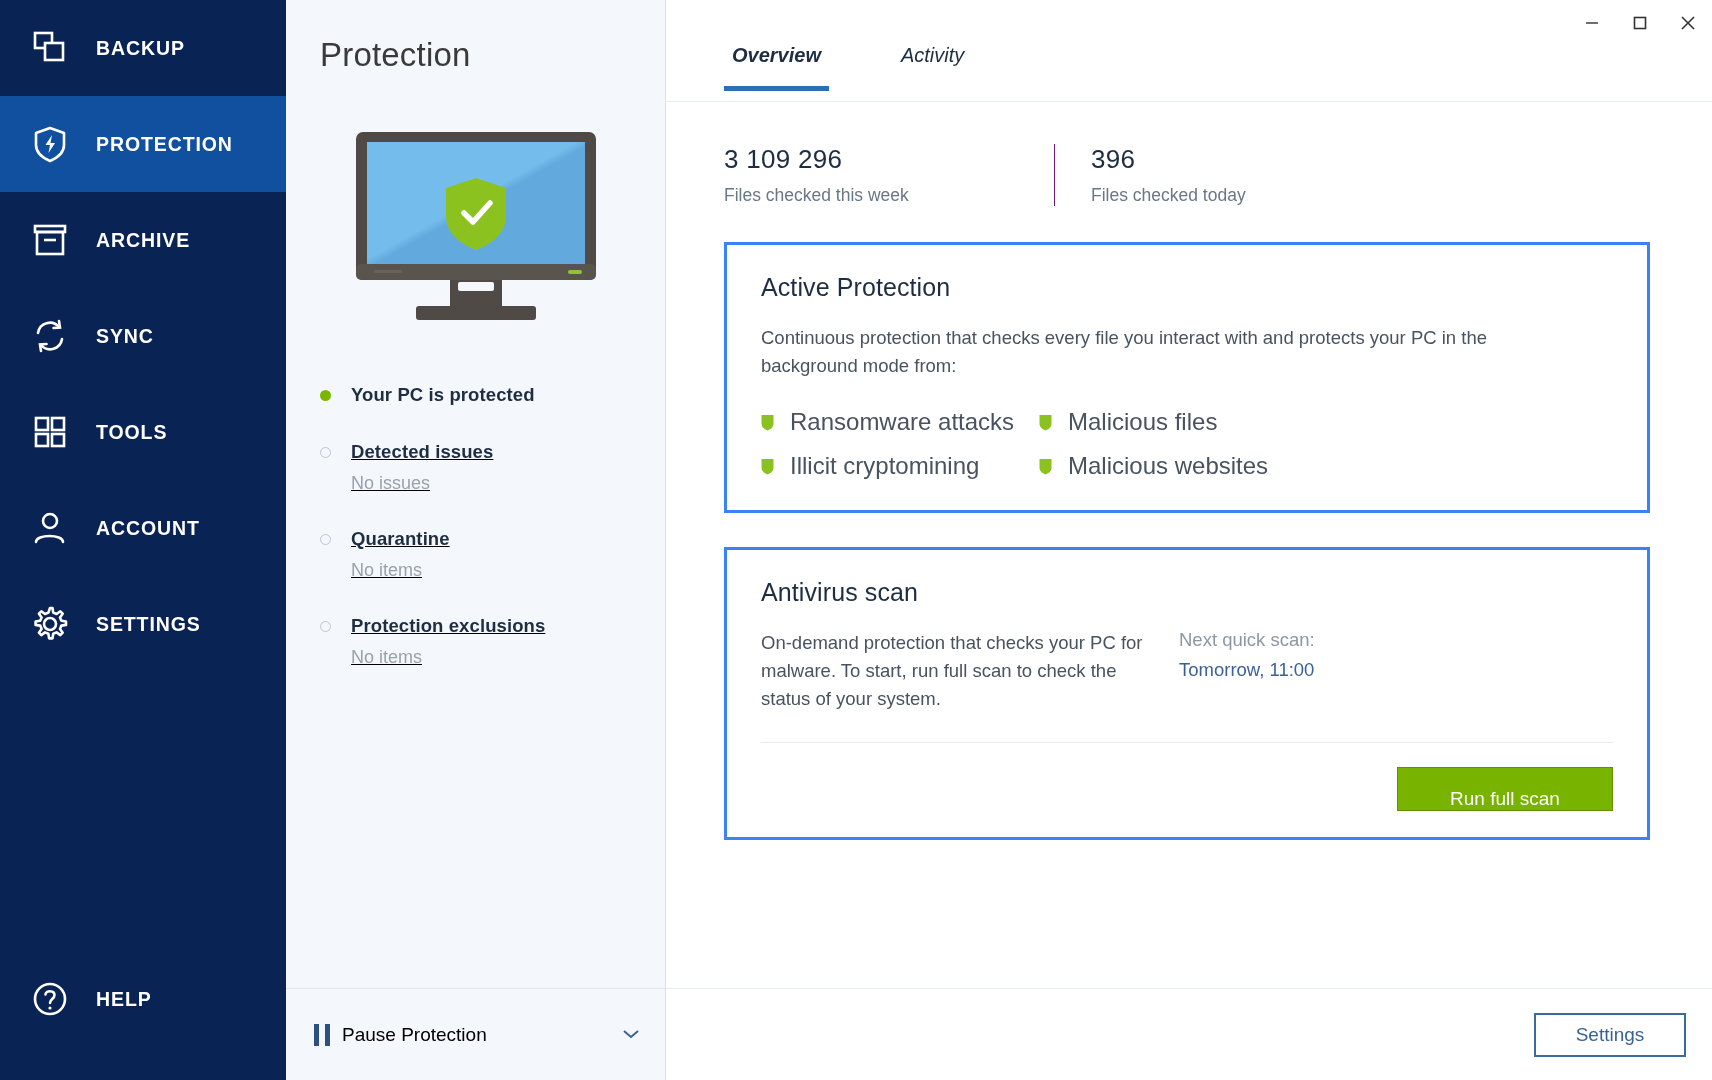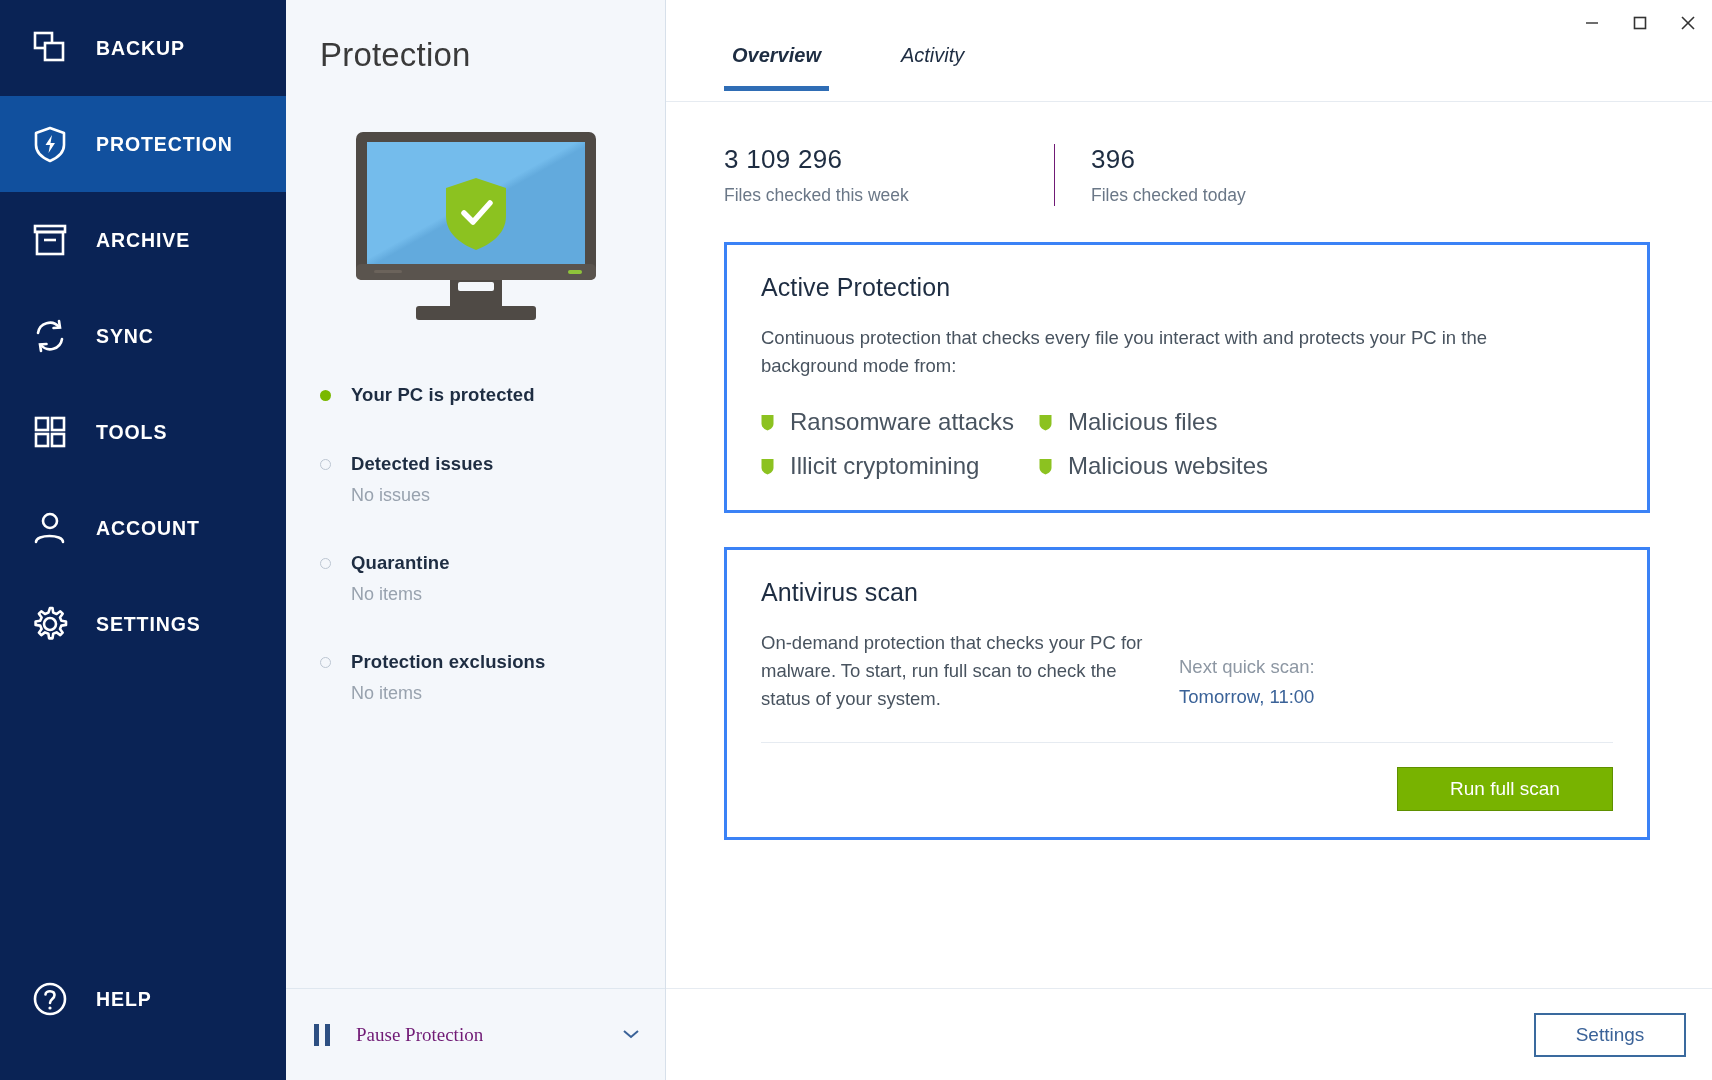--- a/index.html
+++ b/index.html
@@ -84,7 +84,7 @@
     padding-left: 34px;
   }
   .status-row { display: flex; align-items: flex-start; margin-bottom: 8px; }
-  .status-row + .status-row { margin-top: 42px; }
+  .status-row + .status-row { margin-top: 30px; text-decoration: underline; }
   .dot {
     width: 11px; height: 11px; border-radius: 50%;
     margin-top: 8px; margin-right: 20px; flex: 0 0 11px;

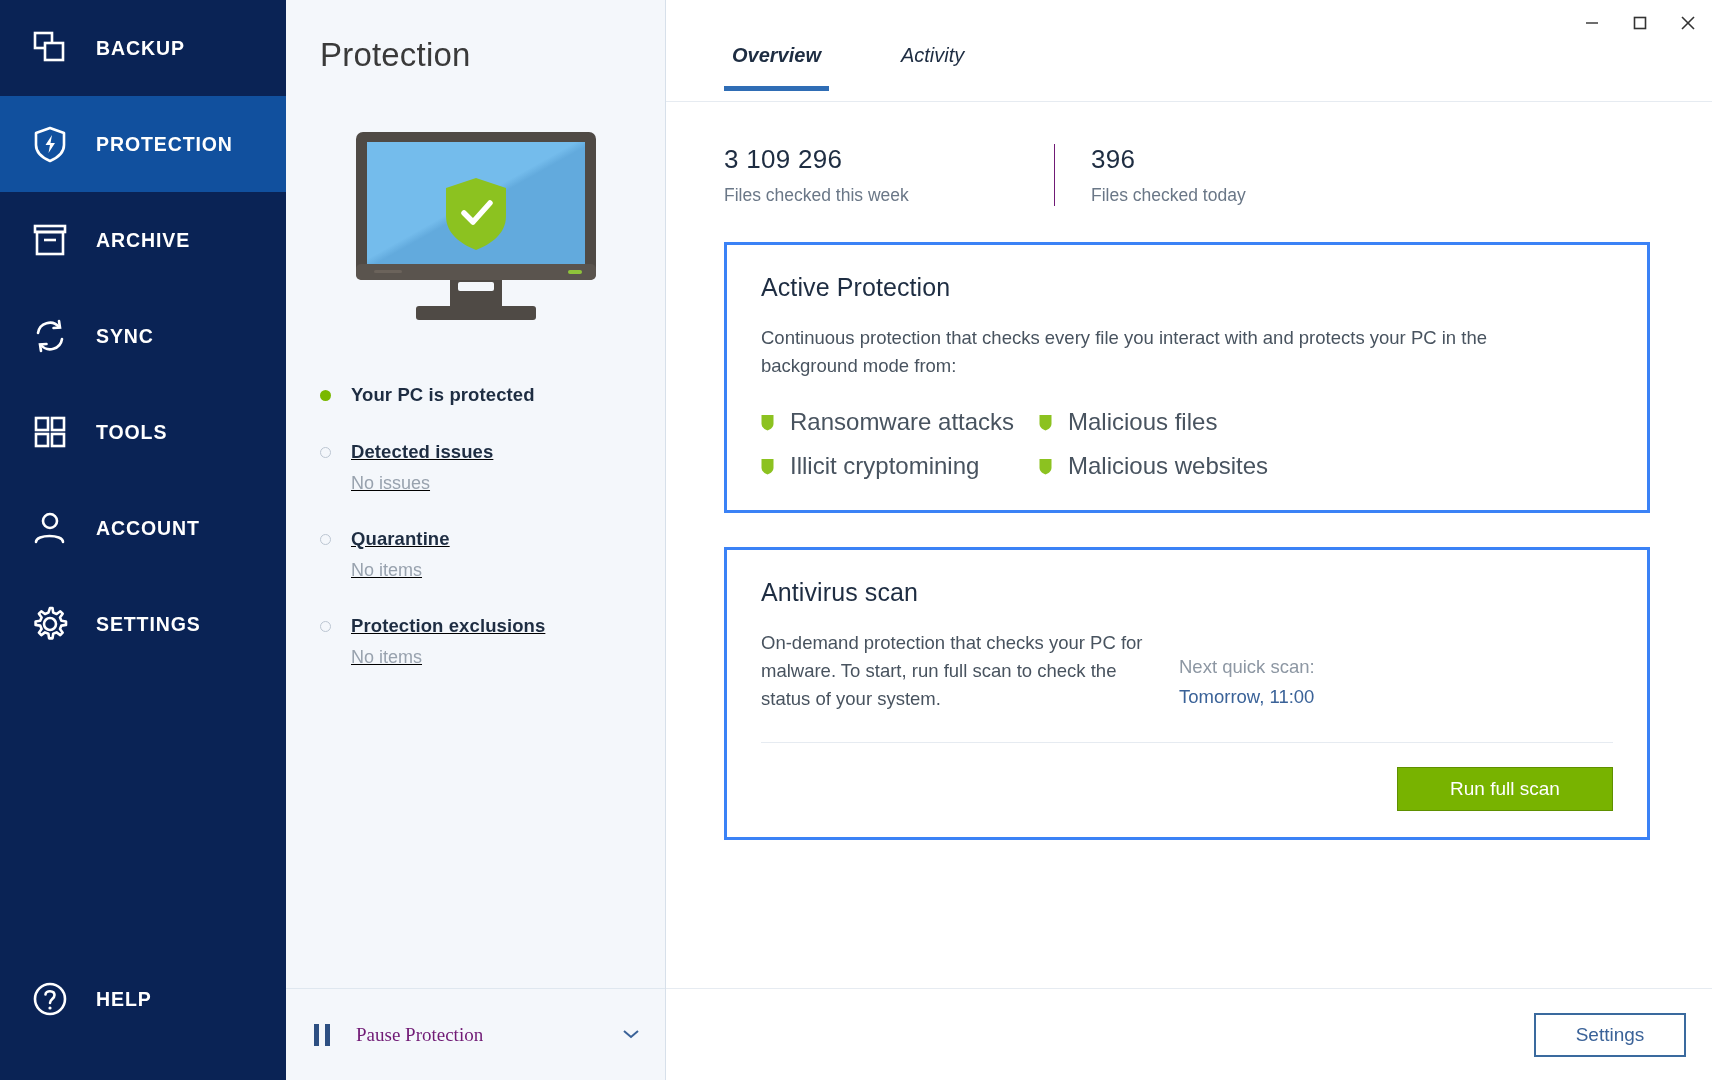--- a/index.html
+++ b/index.html
@@ -233,7 +233,7 @@
     font-size: 18.5px; color: #48535f; line-height: 1.52;
   }
   .scan-right { margin-left: 18px; }
-  .scan-next-label { font-size: 18.5px; color: #8d97a3; margin-top: 27px; }
+  .scan-next-label { font-size: 18.5px; color: #8d97a3; }
   .scan-next-val { font-size: 18.5px; color: #3a6298; margin-top: 8px; }
   .card-divider {
     border-top: 1px solid #e6ebf1;

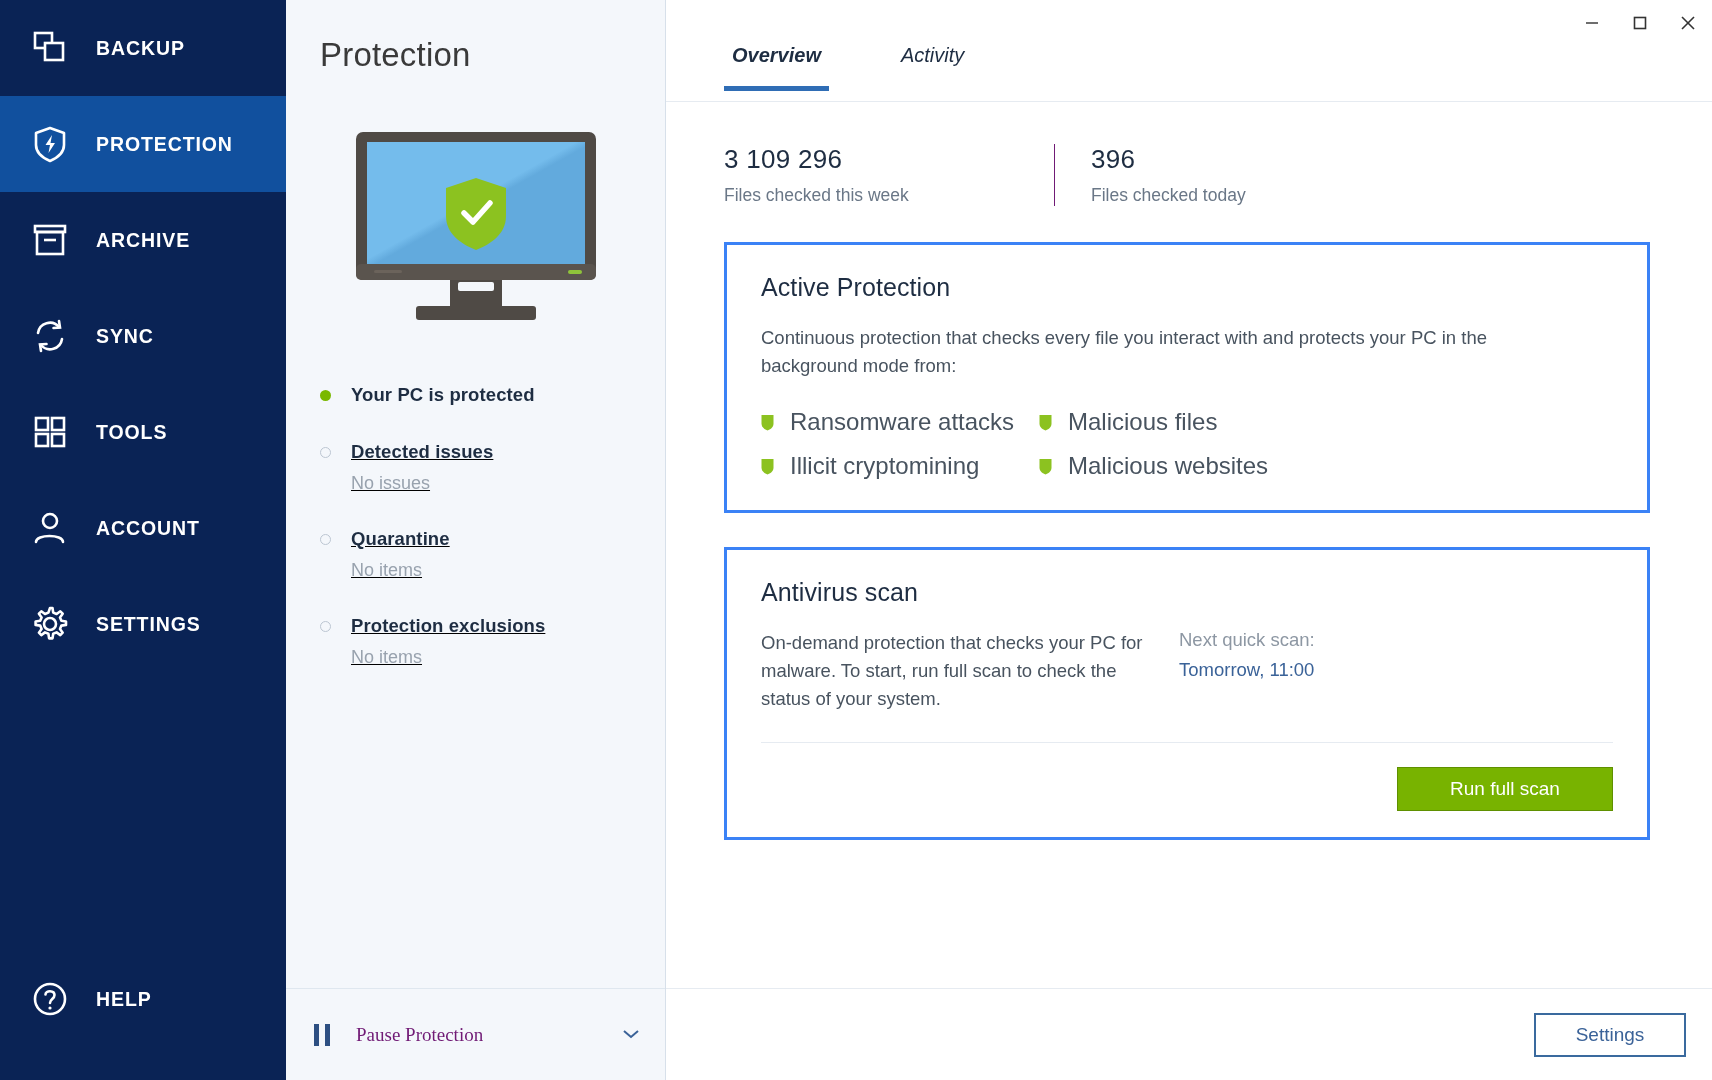--- a/index.html
+++ b/index.html
@@ -250,7 +250,7 @@
     padding: 0 26px;
     height: 44px;
     min-width: 216px;
-    display: flex; align-items: center; justify-content: center;
+    display: flex; align-items: flex-end; justify-content: center;
     cursor: pointer;
   }
   .btn-green {

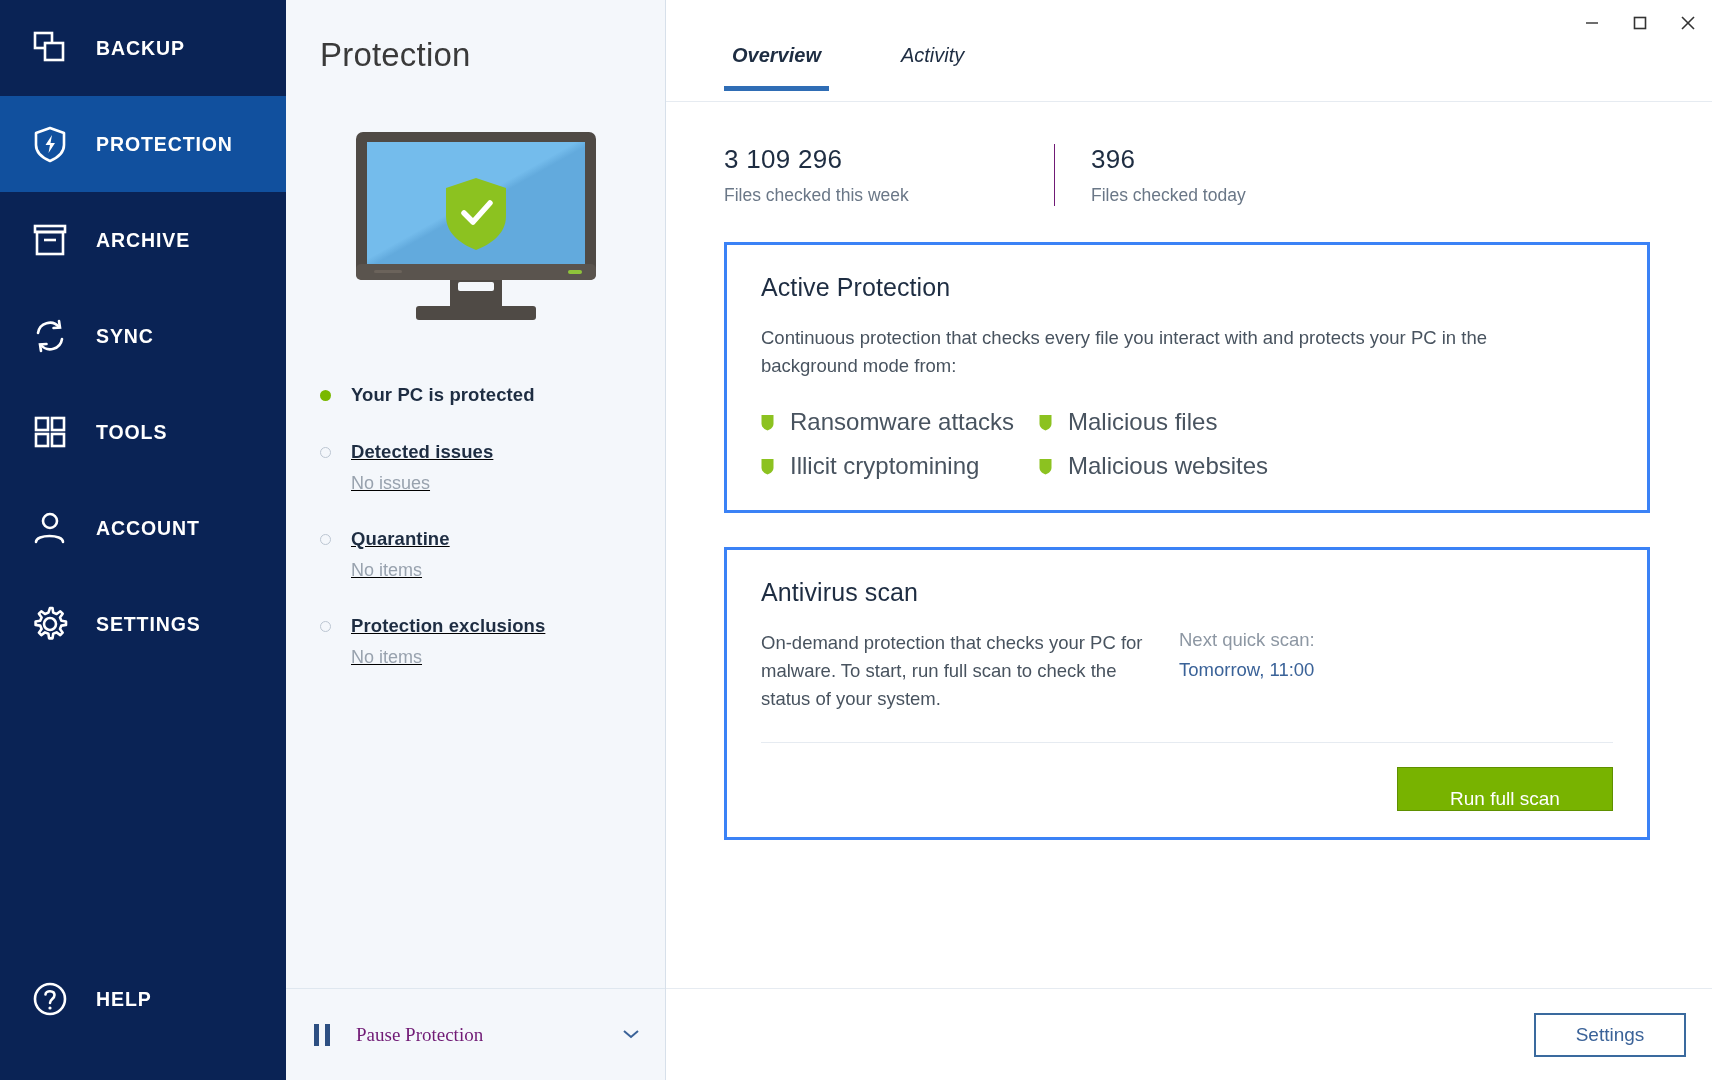--- a/index.html
+++ b/index.html
@@ -118,10 +118,9 @@
   }
   .pause-icon i { width: 5px; height: 22px; background: #2d4f82; display:block;}
   .pause-label {
-    margin-left: 26px;
+    margin-left: 12px;
     font-size: 19px;
-    color: #701a75;
-    font-family: Liberation Serif, serif;
+    color: #000000;
   }
   .chevron {
     margin-left: auto;

